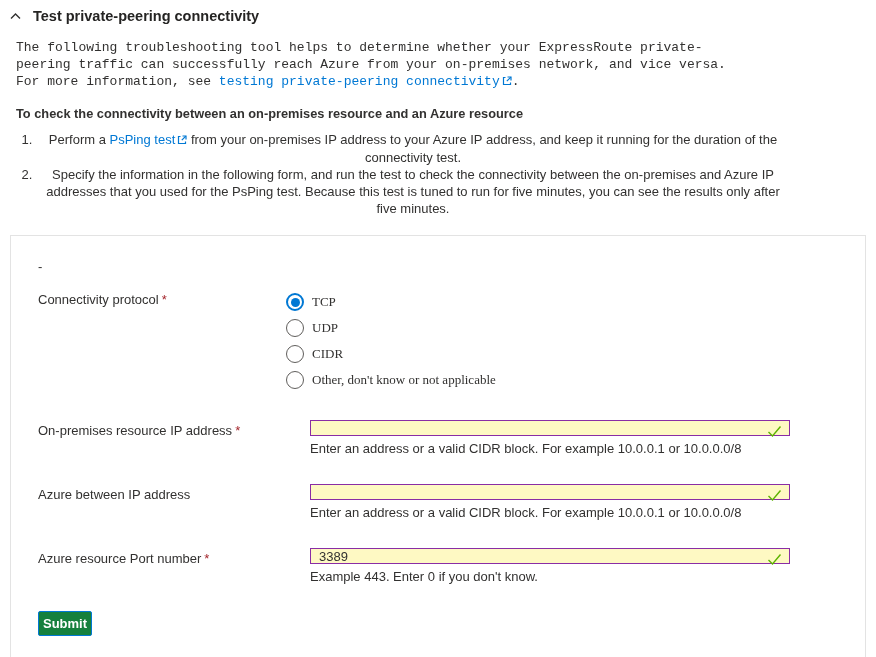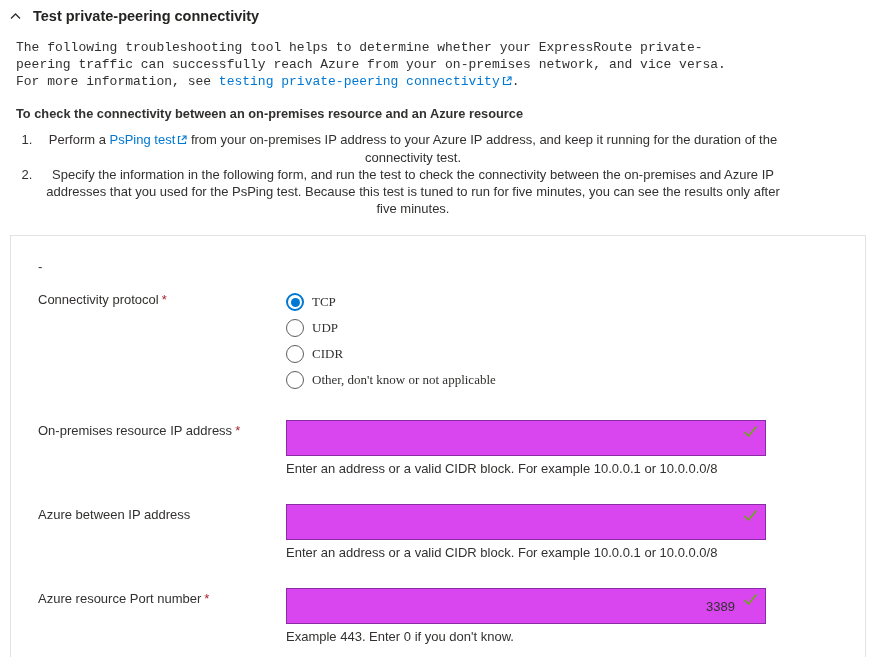--- a/index.html
+++ b/index.html
@@ -39,7 +39,7 @@
   .dash-line { line-height: 17px; }
 
   .form-row { display: flex; margin-top: 14px; }
-  .form-row.field { margin-top: 27px; }
+  .form-row.field { margin-top: 27px; gap: 24px; }
   .row-label { width: 248px; flex: none; padding-top: 3px; }
   .req { color: #a4262c; margin-left: 3px; }
   .row-control { flex: 1; }

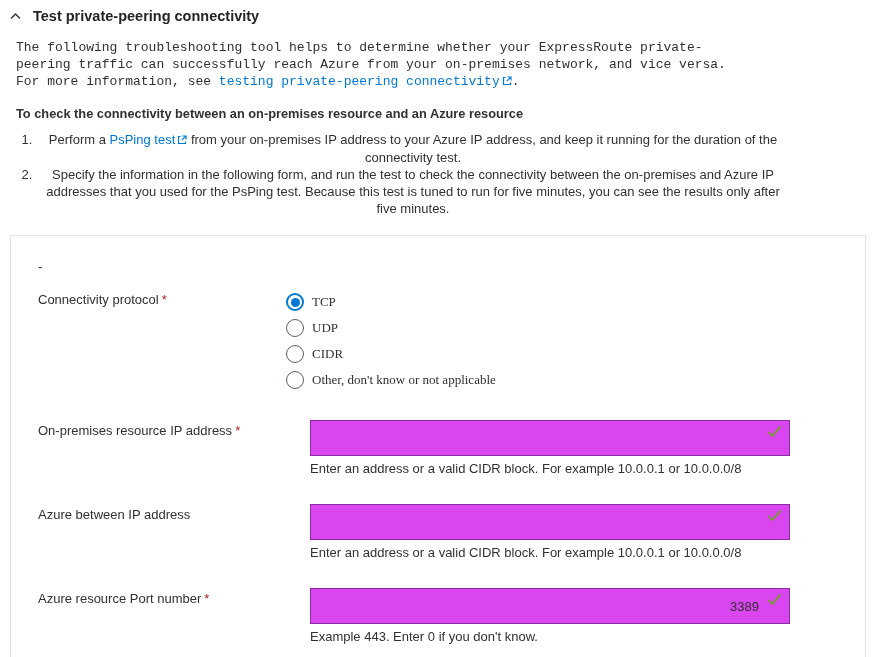--- a/index.html
+++ b/index.html
@@ -59,11 +59,11 @@
   
   .input-wrap { position: relative; width: 480px; }
   .text-input {
-    width: 480px; height: 36px;
-    border: 1px solid #8a2da5; background: #d946ef;
+    width: 480px; height: 16px;
+    border: 1px solid #8a2da5; background: #fef9c3;
     font-family: "Liberation Sans", sans-serif;
     font-size: 13px; color: #323130;
-    padding: 0 30px 0 8px; outline: none; text-align: right;
+    padding: 0 30px 0 8px; outline: none;
   }
   .valid-check { position: absolute; right: 8px; top: 5px; }
   .hint { margin-top: 5px; line-height: 16px; color: #323130; }

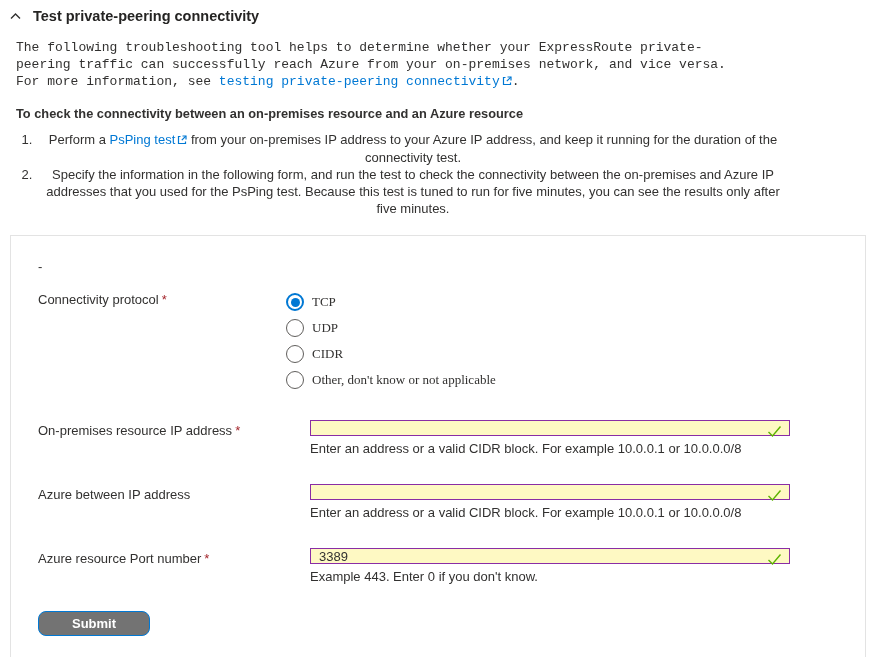--- a/index.html
+++ b/index.html
@@ -72,11 +72,11 @@
   .submit-btn {
     margin-top: 26px; margin-left: 0;
     display: inline-block;
-    background: #737373; color: #ffffff;
-    border: 1px solid #0078d4; border-radius: 8px;
+    background: #15803d; color: #ffffff;
+    border: 1px solid #0078d4; border-radius: 2px;
     font-family: "Liberation Sans", sans-serif;
     font-size: 13px; font-weight: 700;
-    padding: 4px 33px; cursor: pointer;
+    padding: 4px 4px; cursor: pointer;
   }
 </style>
 </head>

